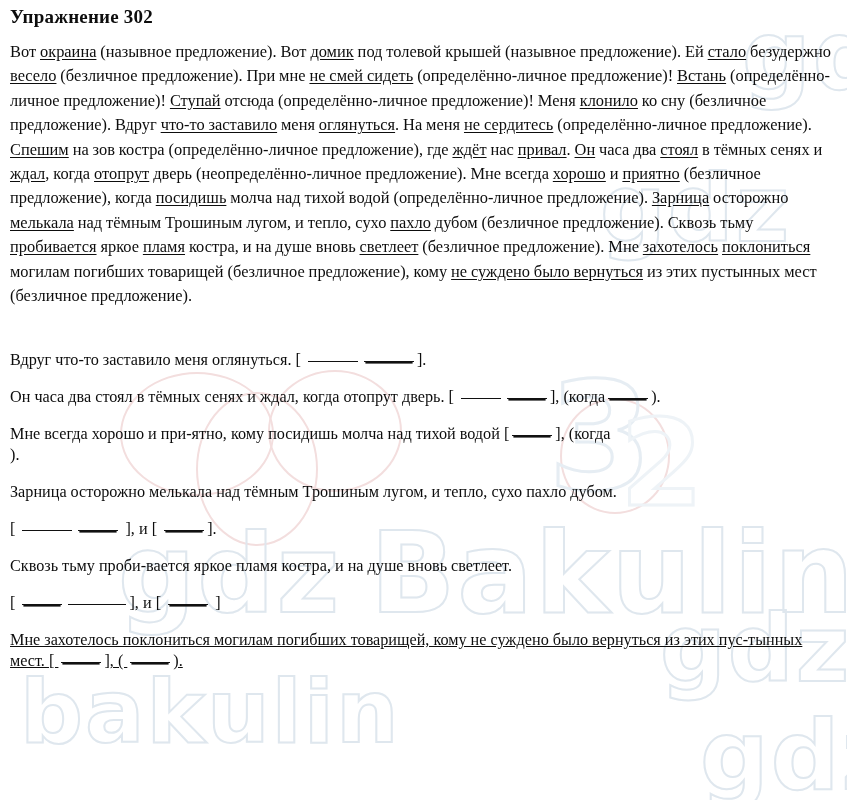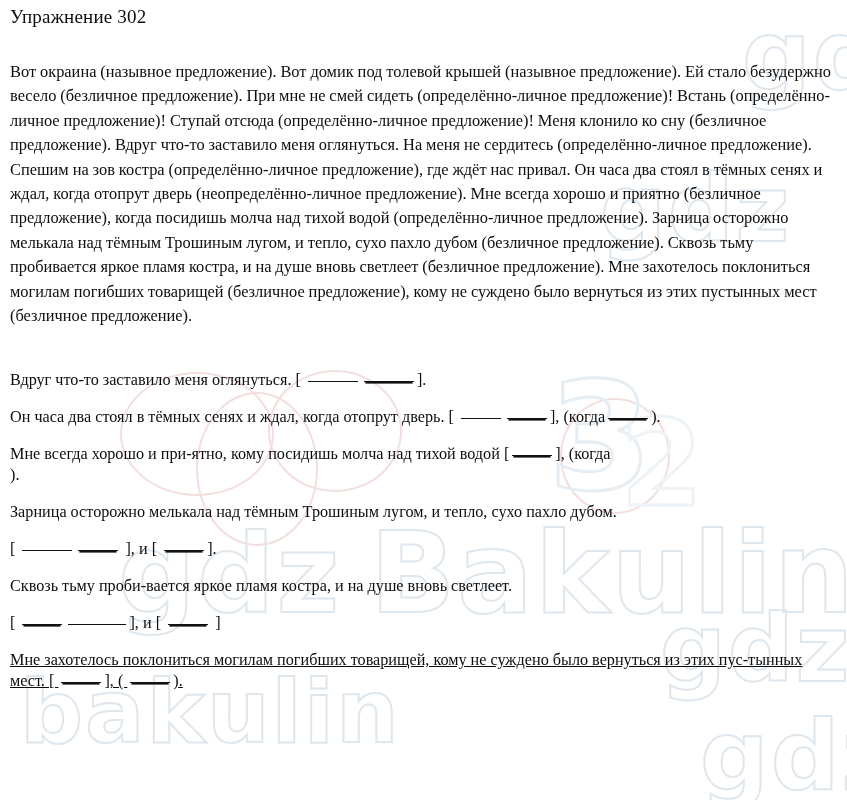--- a/index.html
+++ b/index.html
@@ -70,8 +70,8 @@
   }
   h1.title {
     font-size: 19px;
-    font-weight: 400;
-    margin: 0 0 32px 2px;
+    font-weight: 700;
+    margin: 0 0 12px 2px;
     letter-spacing: 0.2px;
   }
   .body-text {

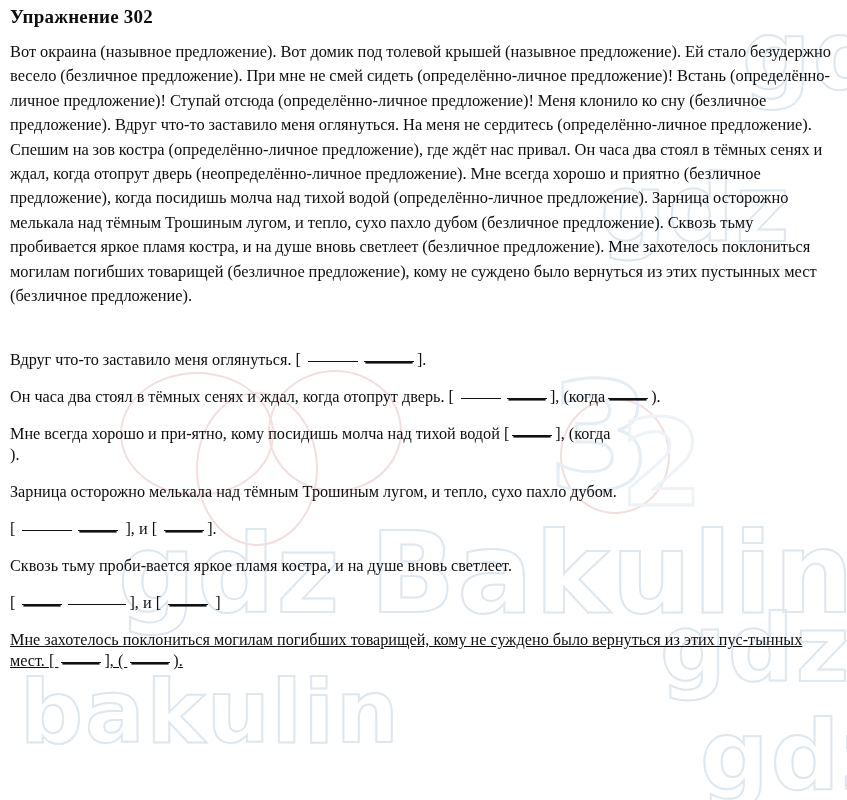--- a/index.html
+++ b/index.html
@@ -81,7 +81,7 @@
     text-align: left;
     word-spacing: -0.2px;
   }
-  .u { text-underline-offset: 2px; }
+  .u { text-decoration: underline; text-underline-offset: 2px; }
 
   .schemes {
     margin-top: 42px;

